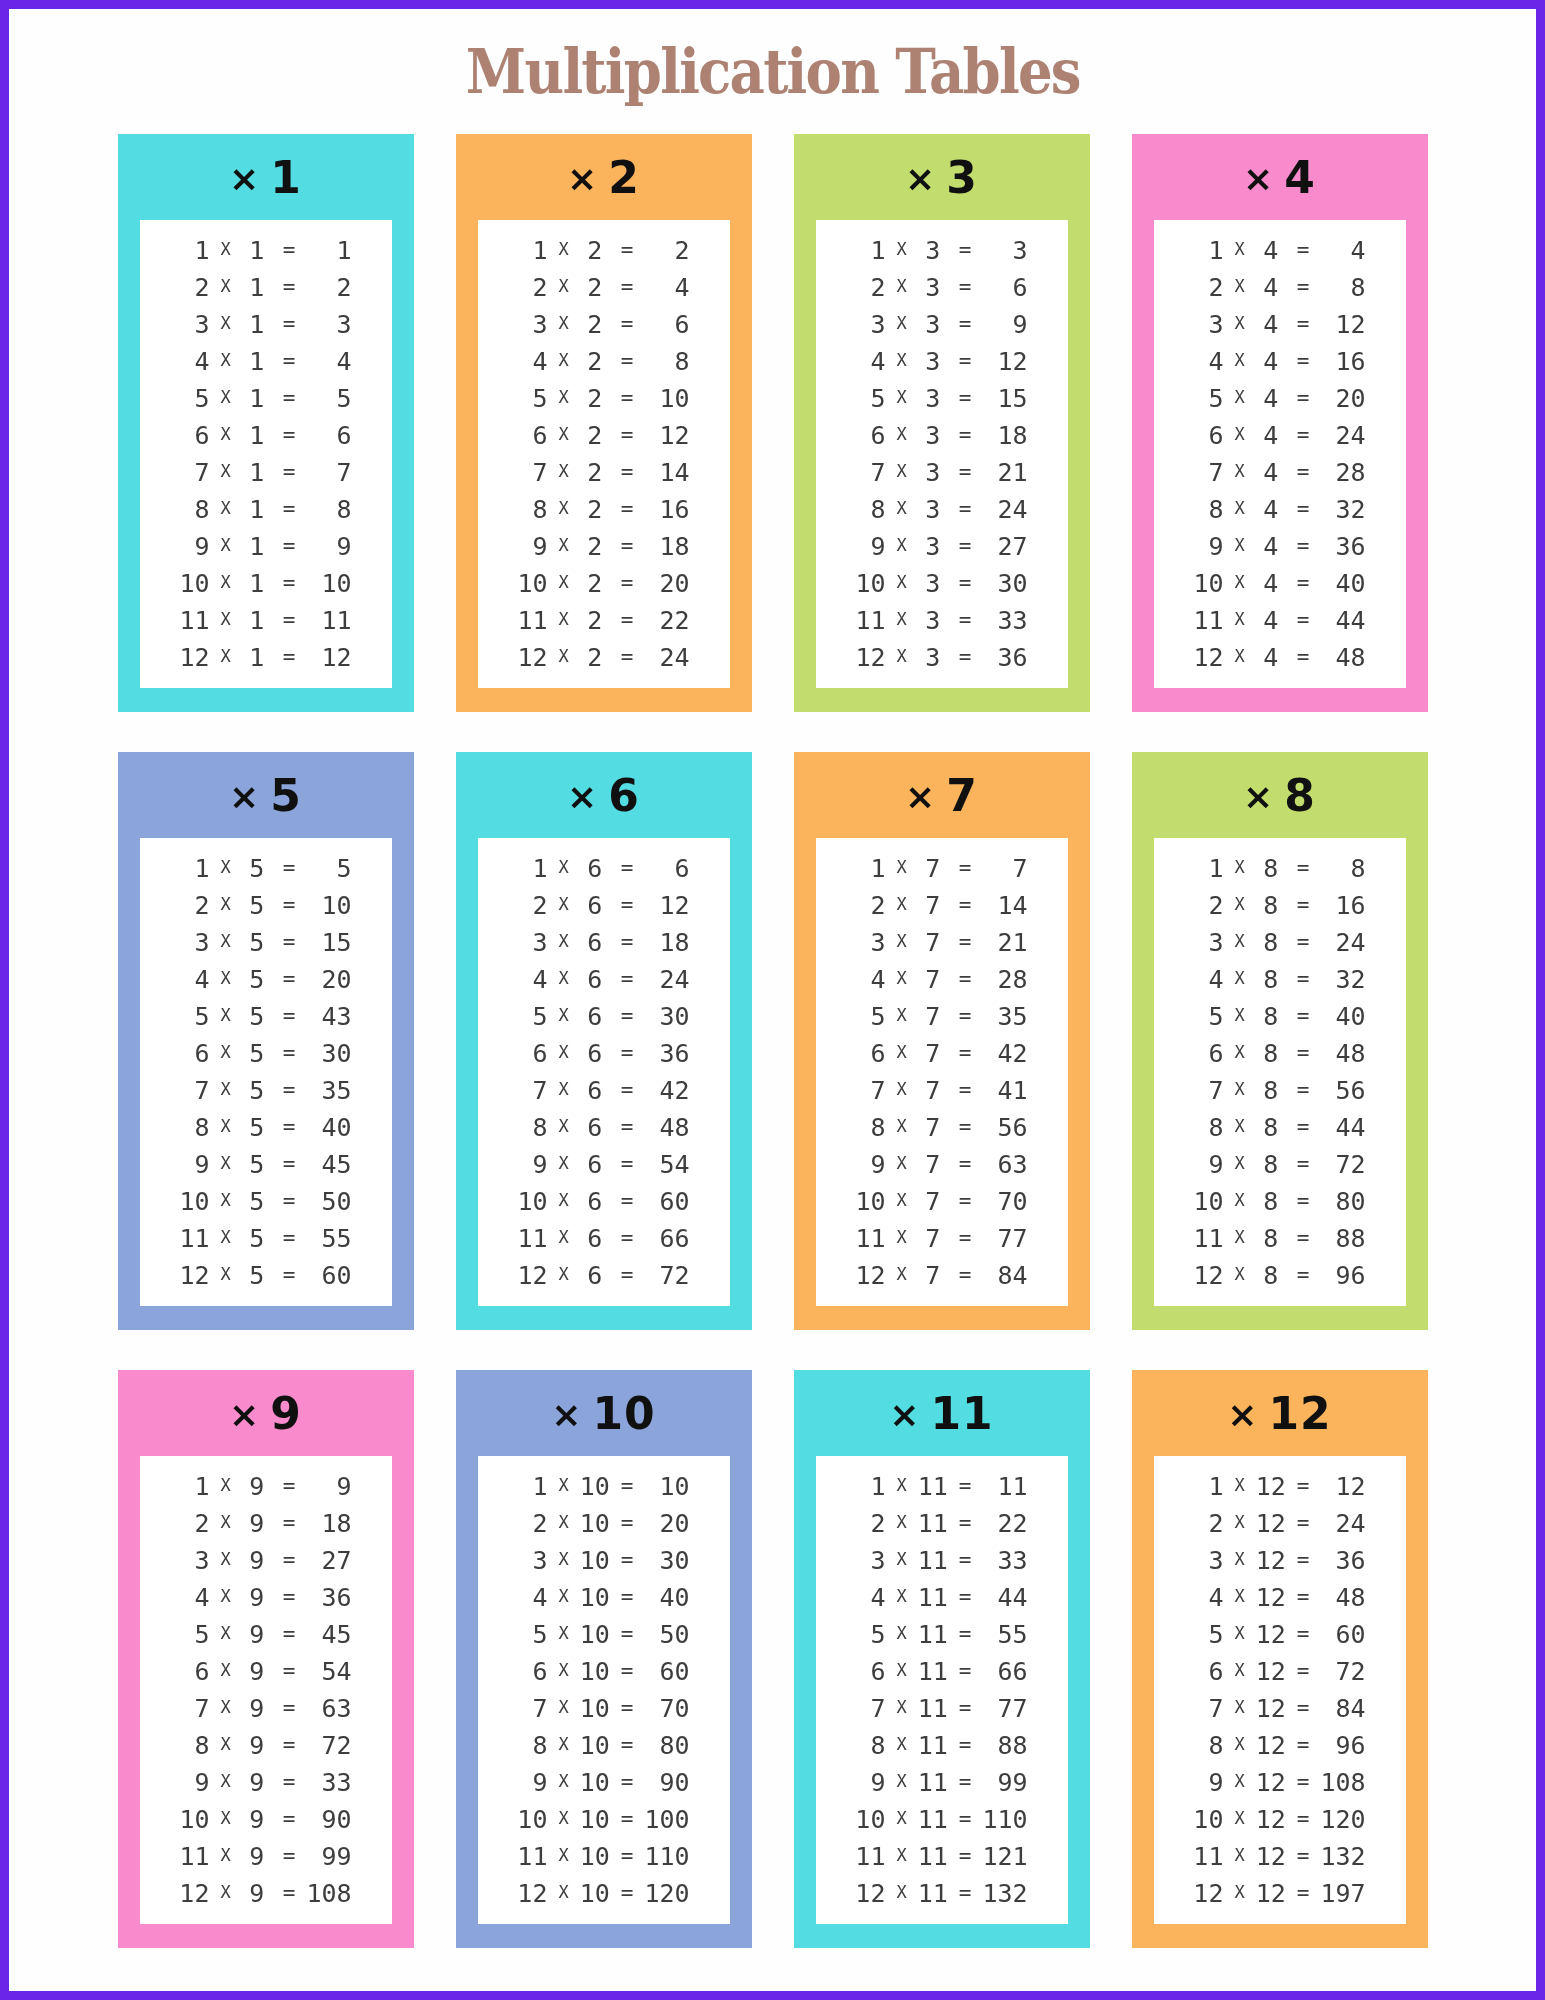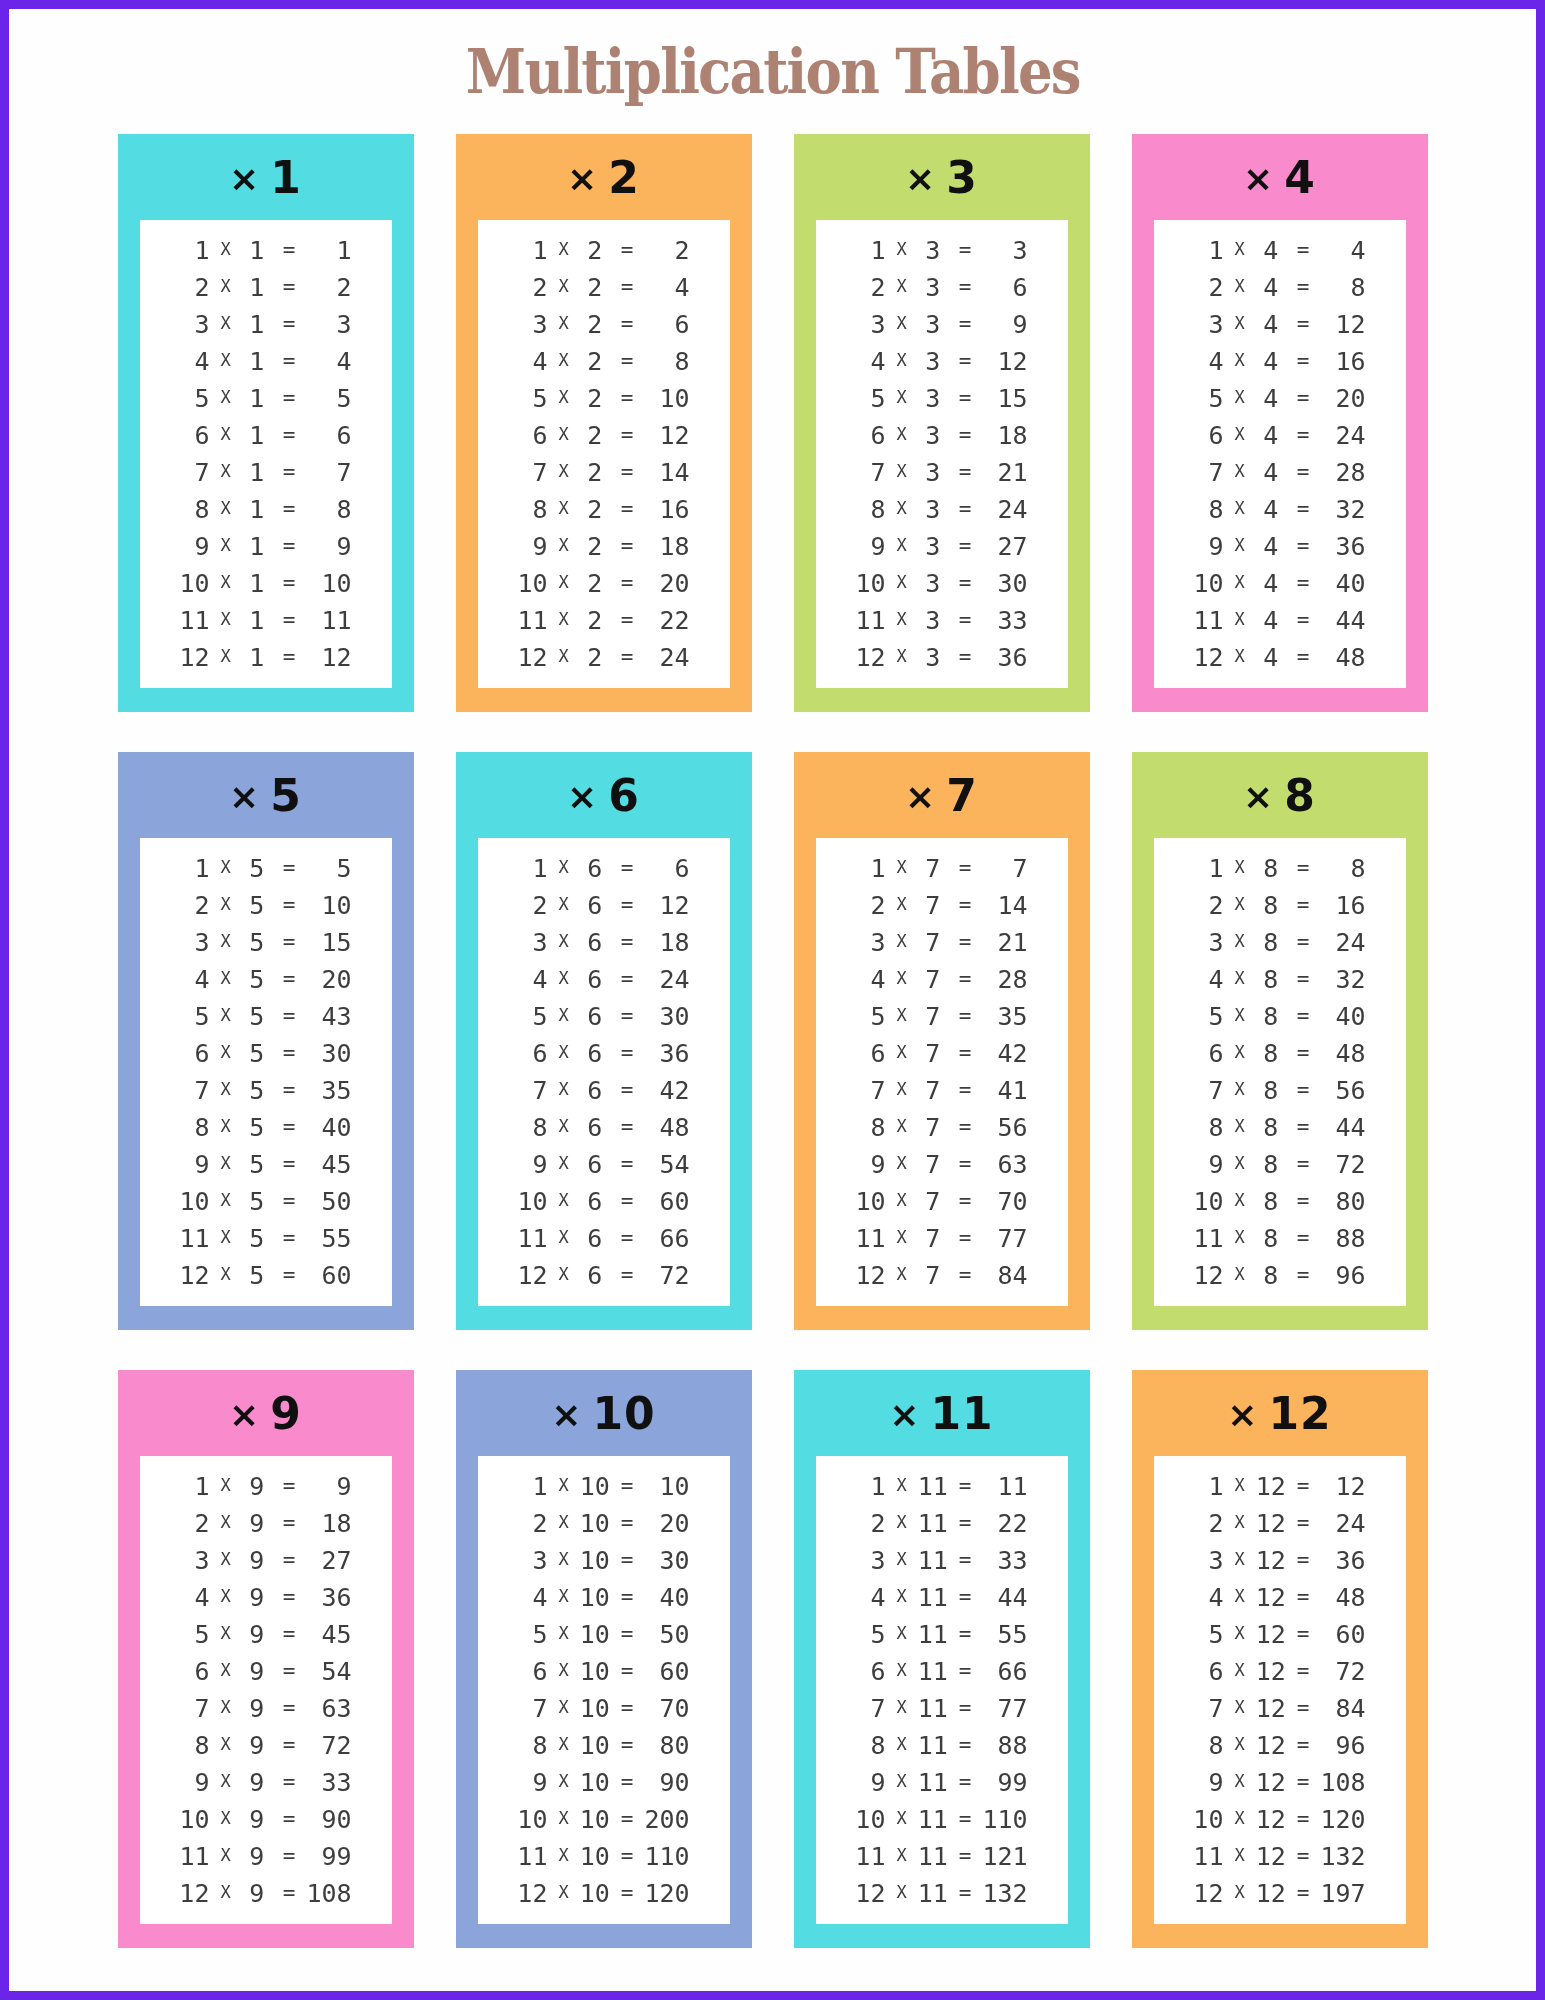--- a/index.html
+++ b/index.html
@@ -1014,7 +1014,7 @@
           <span class="col-x">X</span>
           <span class="col-b">10</span>
           <span class="col-e">=</span>
-          <span class="col-p">200</span>
+          <span class="col-p">100</span>
         </div>
         <div class="eq-row" style="color: rgb(61, 61, 61);">
           <span class="col-a">11</span>

